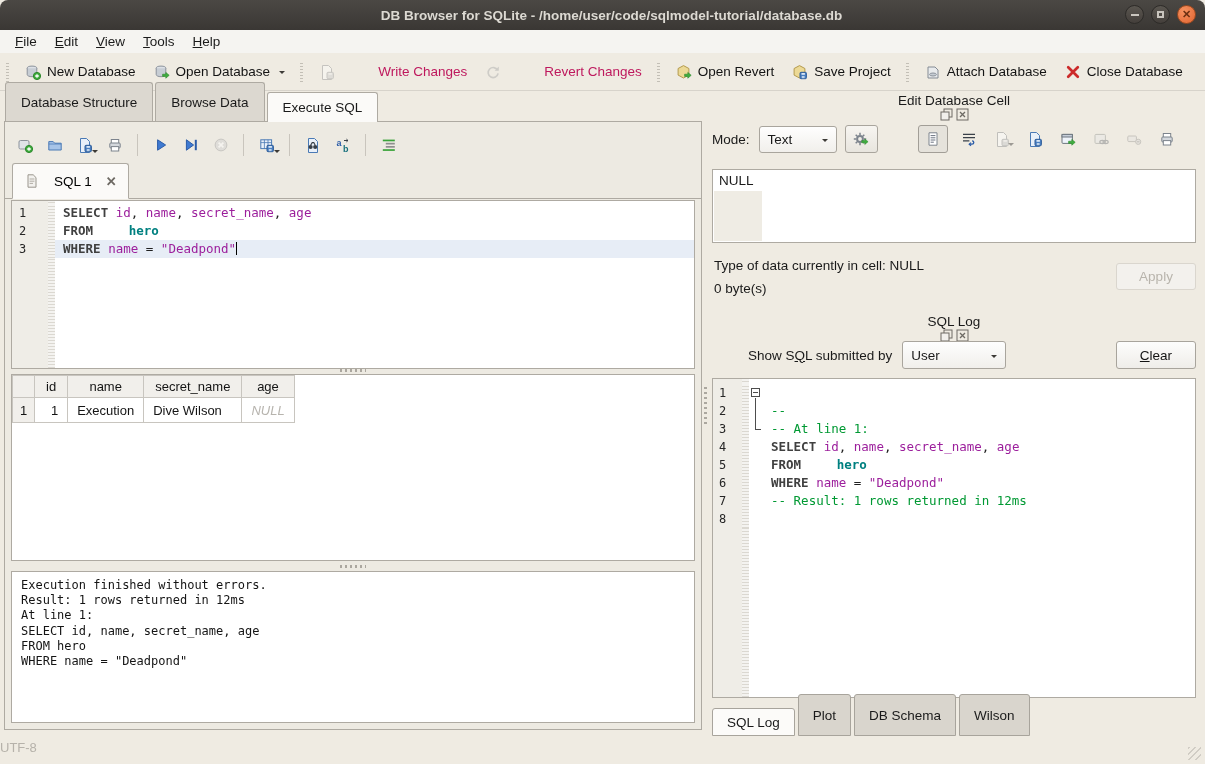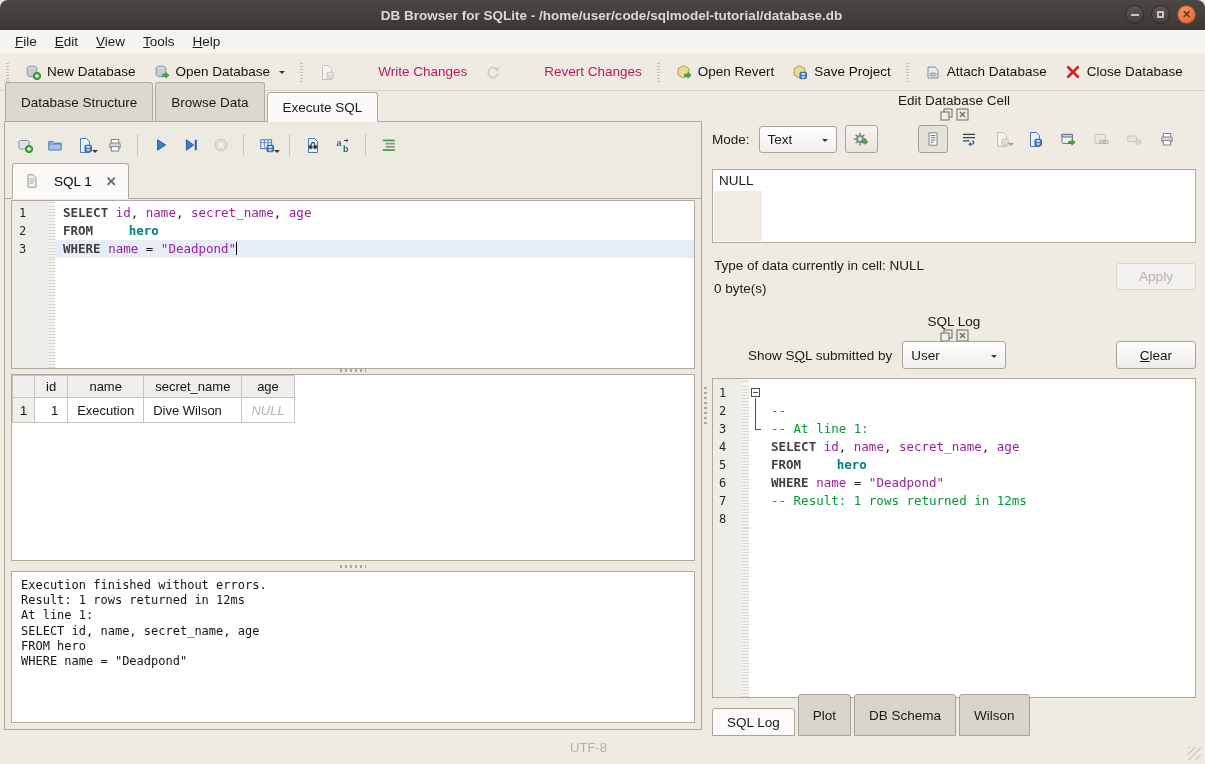--- a/index.html
+++ b/index.html
@@ -177,7 +177,7 @@
 
   
   .statusbar { position:absolute; left:0; top:731px; right:0; height:33px;
-    display:flex; align-items:center; justify-content:center; padding-right:28px;
+    display:flex; align-items:center; justify-content:flex-start; padding-right:28px;
     color:#b6b2aa; font-size:13px; }
   .resize-grip { position:absolute; right:4px; bottom:4px; width:13px; height:13px;
     background:repeating-linear-gradient(135deg,#c9c5bd 0 1.5px, transparent 1.5px 4.5px); opacity:.8; }

